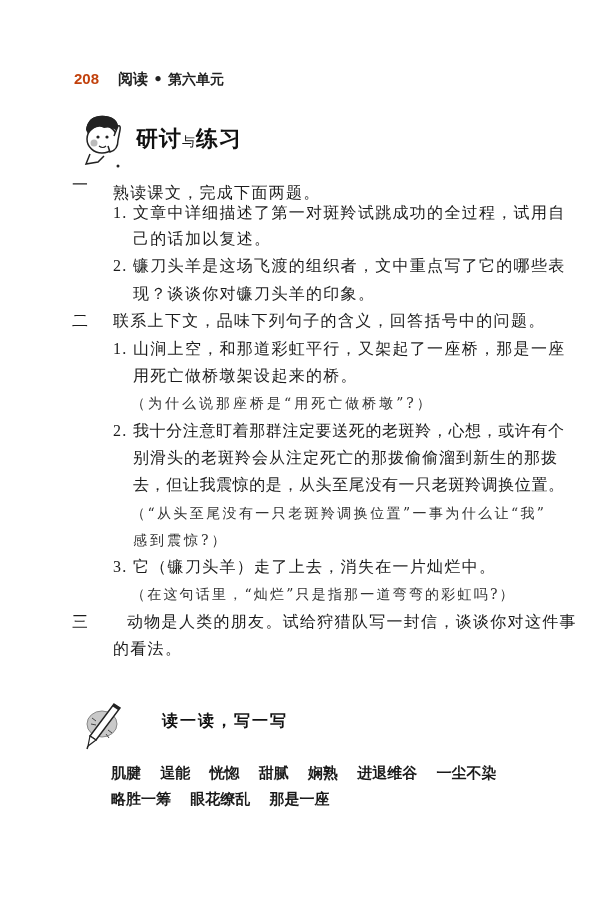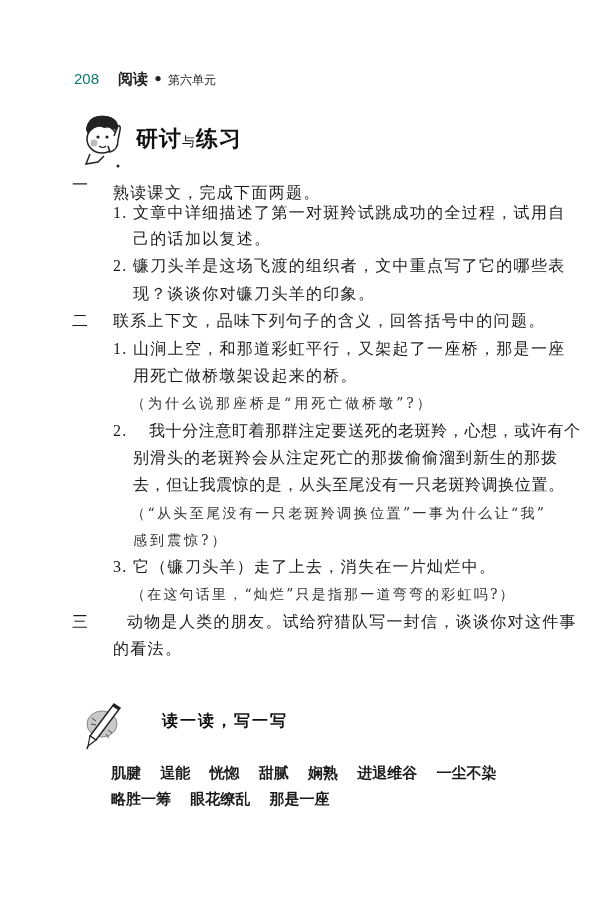--- a/index.html
+++ b/index.html
@@ -8,7 +8,7 @@
       font-family: "DejaVu Serif", "Liberation Serif", serif; color: #1c1c1c;
     }
     .abs { position: absolute; white-space: nowrap; }
-    .page-num { left: 74px; top: 70px; font-family: "Liberation Sans", sans-serif; font-weight: normal; font-size: 15px; color: #0f766e; }
+    .page-num { left: 74px; top: 70px; font-family: "Liberation Sans", sans-serif; font-weight: bold; font-size: 15px; color: #c2410c; }
     .running-head { left: 118px; top: 70px; font-size: 15px; font-weight: bold; color: #222; }
     .running-head .sub { font-weight: normal; font-size: 12px; }
     .mascot { left: 78px; top: 112px; width: 50px; height: 56px; }

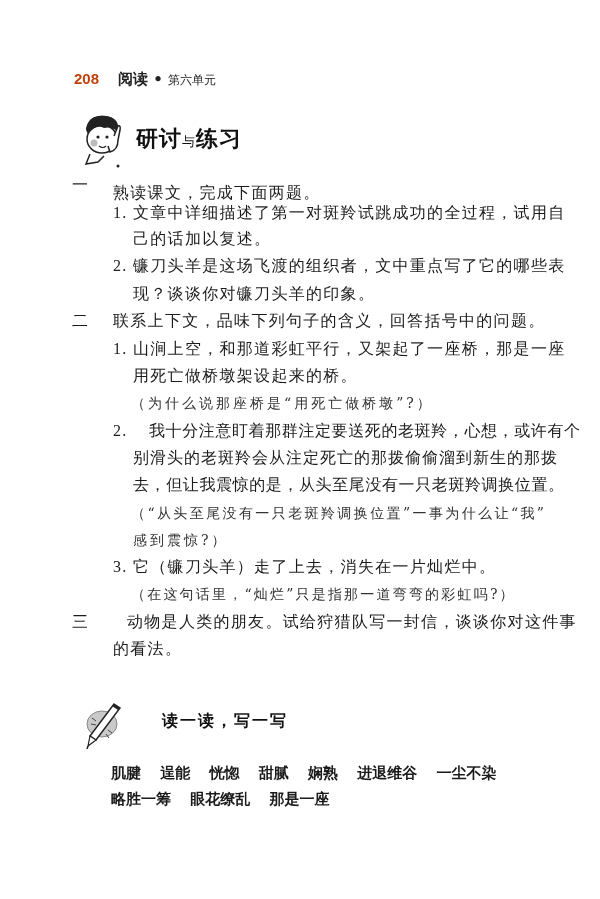--- a/index.html
+++ b/index.html
@@ -10,7 +10,7 @@
     .abs { position: absolute; white-space: nowrap; }
     .page-num { left: 74px; top: 70px; font-family: "Liberation Sans", sans-serif; font-weight: bold; font-size: 15px; color: #c2410c; }
     .running-head { left: 118px; top: 70px; font-size: 15px; font-weight: bold; color: #222; }
-    .running-head .sub { font-weight: normal; font-size: 12px; }
+    .running-head .sub { font-weight: bold; font-size: 14px; }
     .mascot { left: 78px; top: 112px; width: 50px; height: 56px; }
     .sec-title { font-family: "DejaVu Sans", sans-serif; font-weight: bold; color: #111; }
     .sec1-title { left: 136px; top: 124px; font-size: 22px; letter-spacing: 1px; }

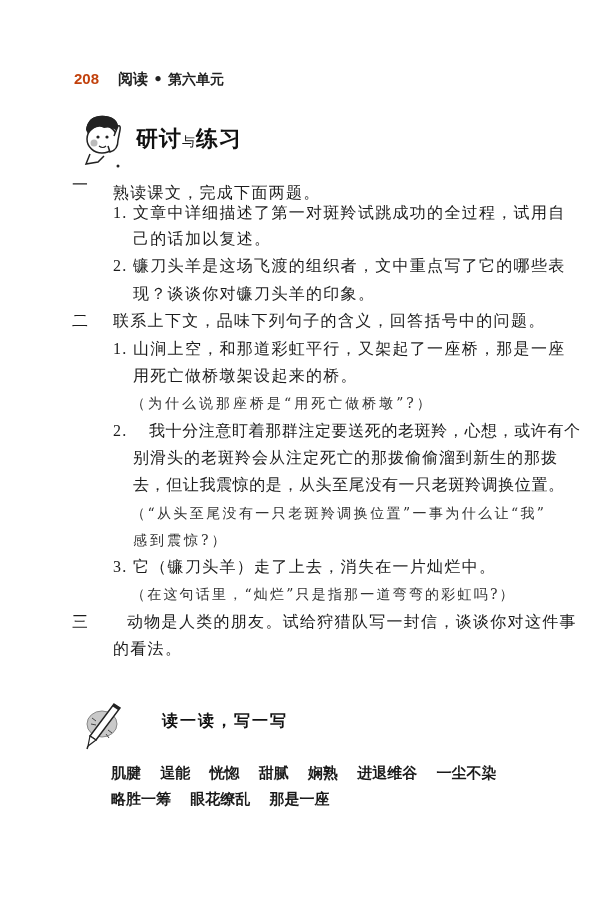--- a/index.html
+++ b/index.html
@@ -72,7 +72,7 @@
 <div class="abs line note" style="left:131px; top:393px;">（为什么说那座桥是“用死亡做桥墩”?）</div>
 
 <div class="abs line num" style="left:113px; top:421px;">2.</div>
-<div class="abs line" style="left:133px; top:421px; letter-spacing:0.6px;margin-left:16px;">我十分注意盯着那群注定要送死的老斑羚，心想，或许有个</div>
+<div class="abs line" style="left:133px; top:421px; letter-spacing:0.6px;">我十分注意盯着那群注定要送死的老斑羚，心想，或许有个</div>
 <div class="abs line" style="left:133px; top:448px; letter-spacing:1px;">别滑头的老斑羚会从注定死亡的那拨偷偷溜到新生的那拨</div>
 <div class="abs line" style="left:133px; top:475px; letter-spacing:0.6px;">去，但让我震惊的是，从头至尾没有一只老斑羚调换位置。</div>
 <div class="abs line note" style="left:131px; top:503px; letter-spacing:2.4px;">（“从头至尾没有一只老斑羚调换位置”一事为什么让“我”</div>

